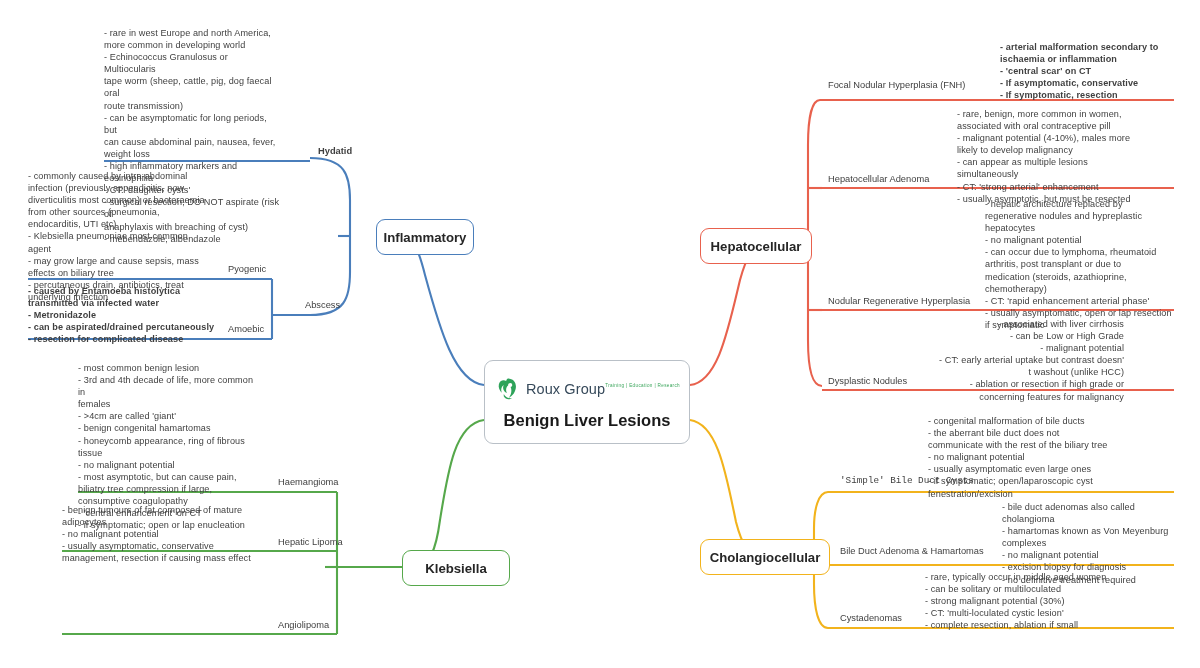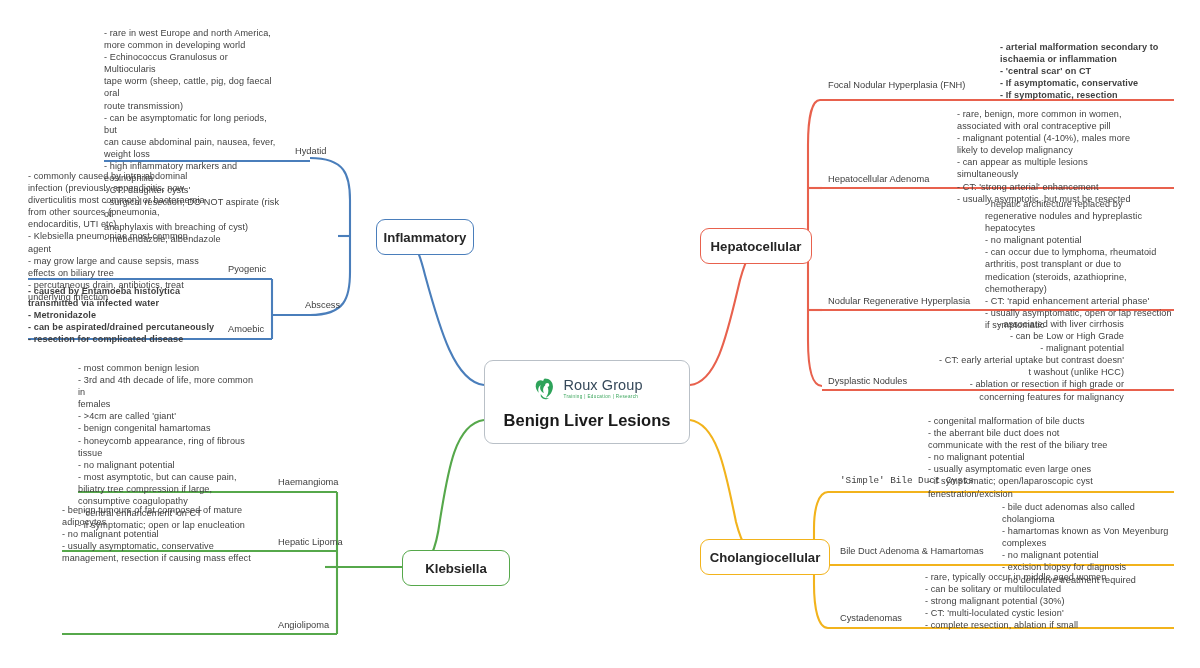--- a/index.html
+++ b/index.html
@@ -128,7 +128,7 @@
 - surgical resection, DO NOT aspirate (risk of
 anaphylaxis with breaching of cyst)
 - mebendazole, albendazole</div>
-  <div class="leaf-label" style="left:295px;top:146px;">Hydatid</div>
+  <div class="leaf-label" style="left:318px;top:146px;font-weight:bold;">Hydatid</div>
 
   <div class="leaf-text" style="left:28px;top:170px;width:180px;">- commonly caused by intra-abdominal
 infection (previously appendicitis, now

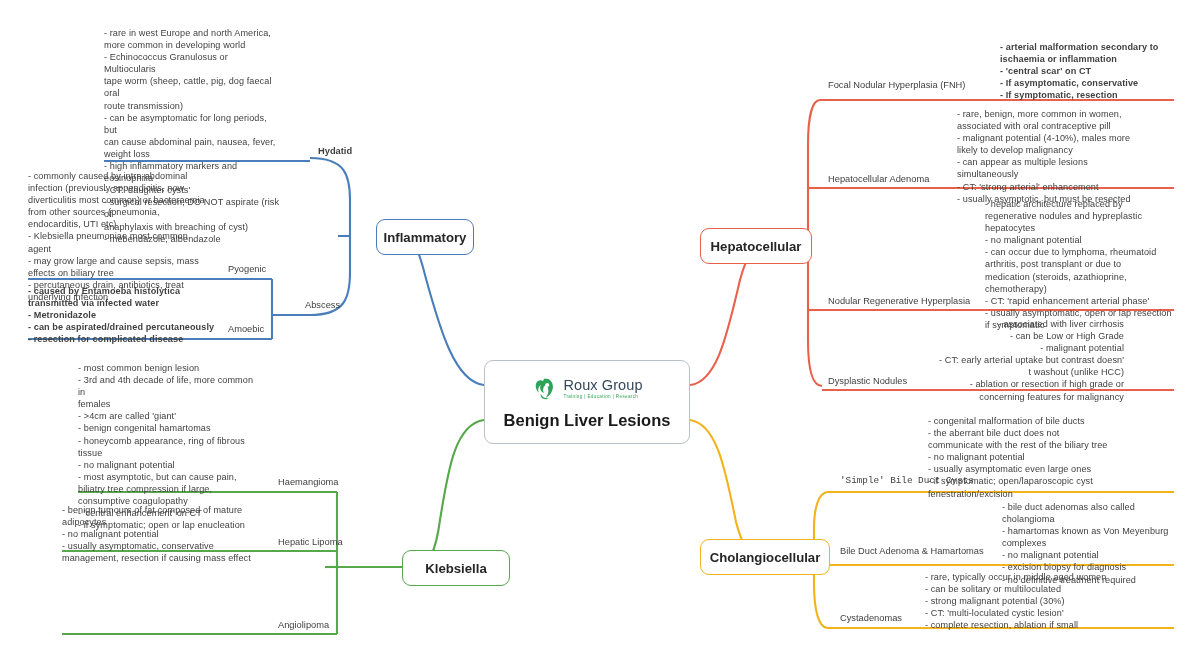--- a/index.html
+++ b/index.html
@@ -35,7 +35,7 @@
   }
   .logo-row{display:flex;align-items:center;gap:6px;margin-top:2px;}
   .logo-mark{width:26px;height:26px;flex:0 0 26px;}
-  .logo-txt{display:flex;flex-direction:column;line-height:1;}
+  .logo-txt{display:flex;line-height:1;}
   .logo-name{font-size:14.5px;color:#36495a;letter-spacing:.1px;}
   .logo-tag{font-size:4.6px;color:#3aa55b;letter-spacing:.35px;margin-top:2.5px;}
   .center-title{font-size:16.5px;font-weight:bold;color:#1a1a1a;margin-top:9px;}

